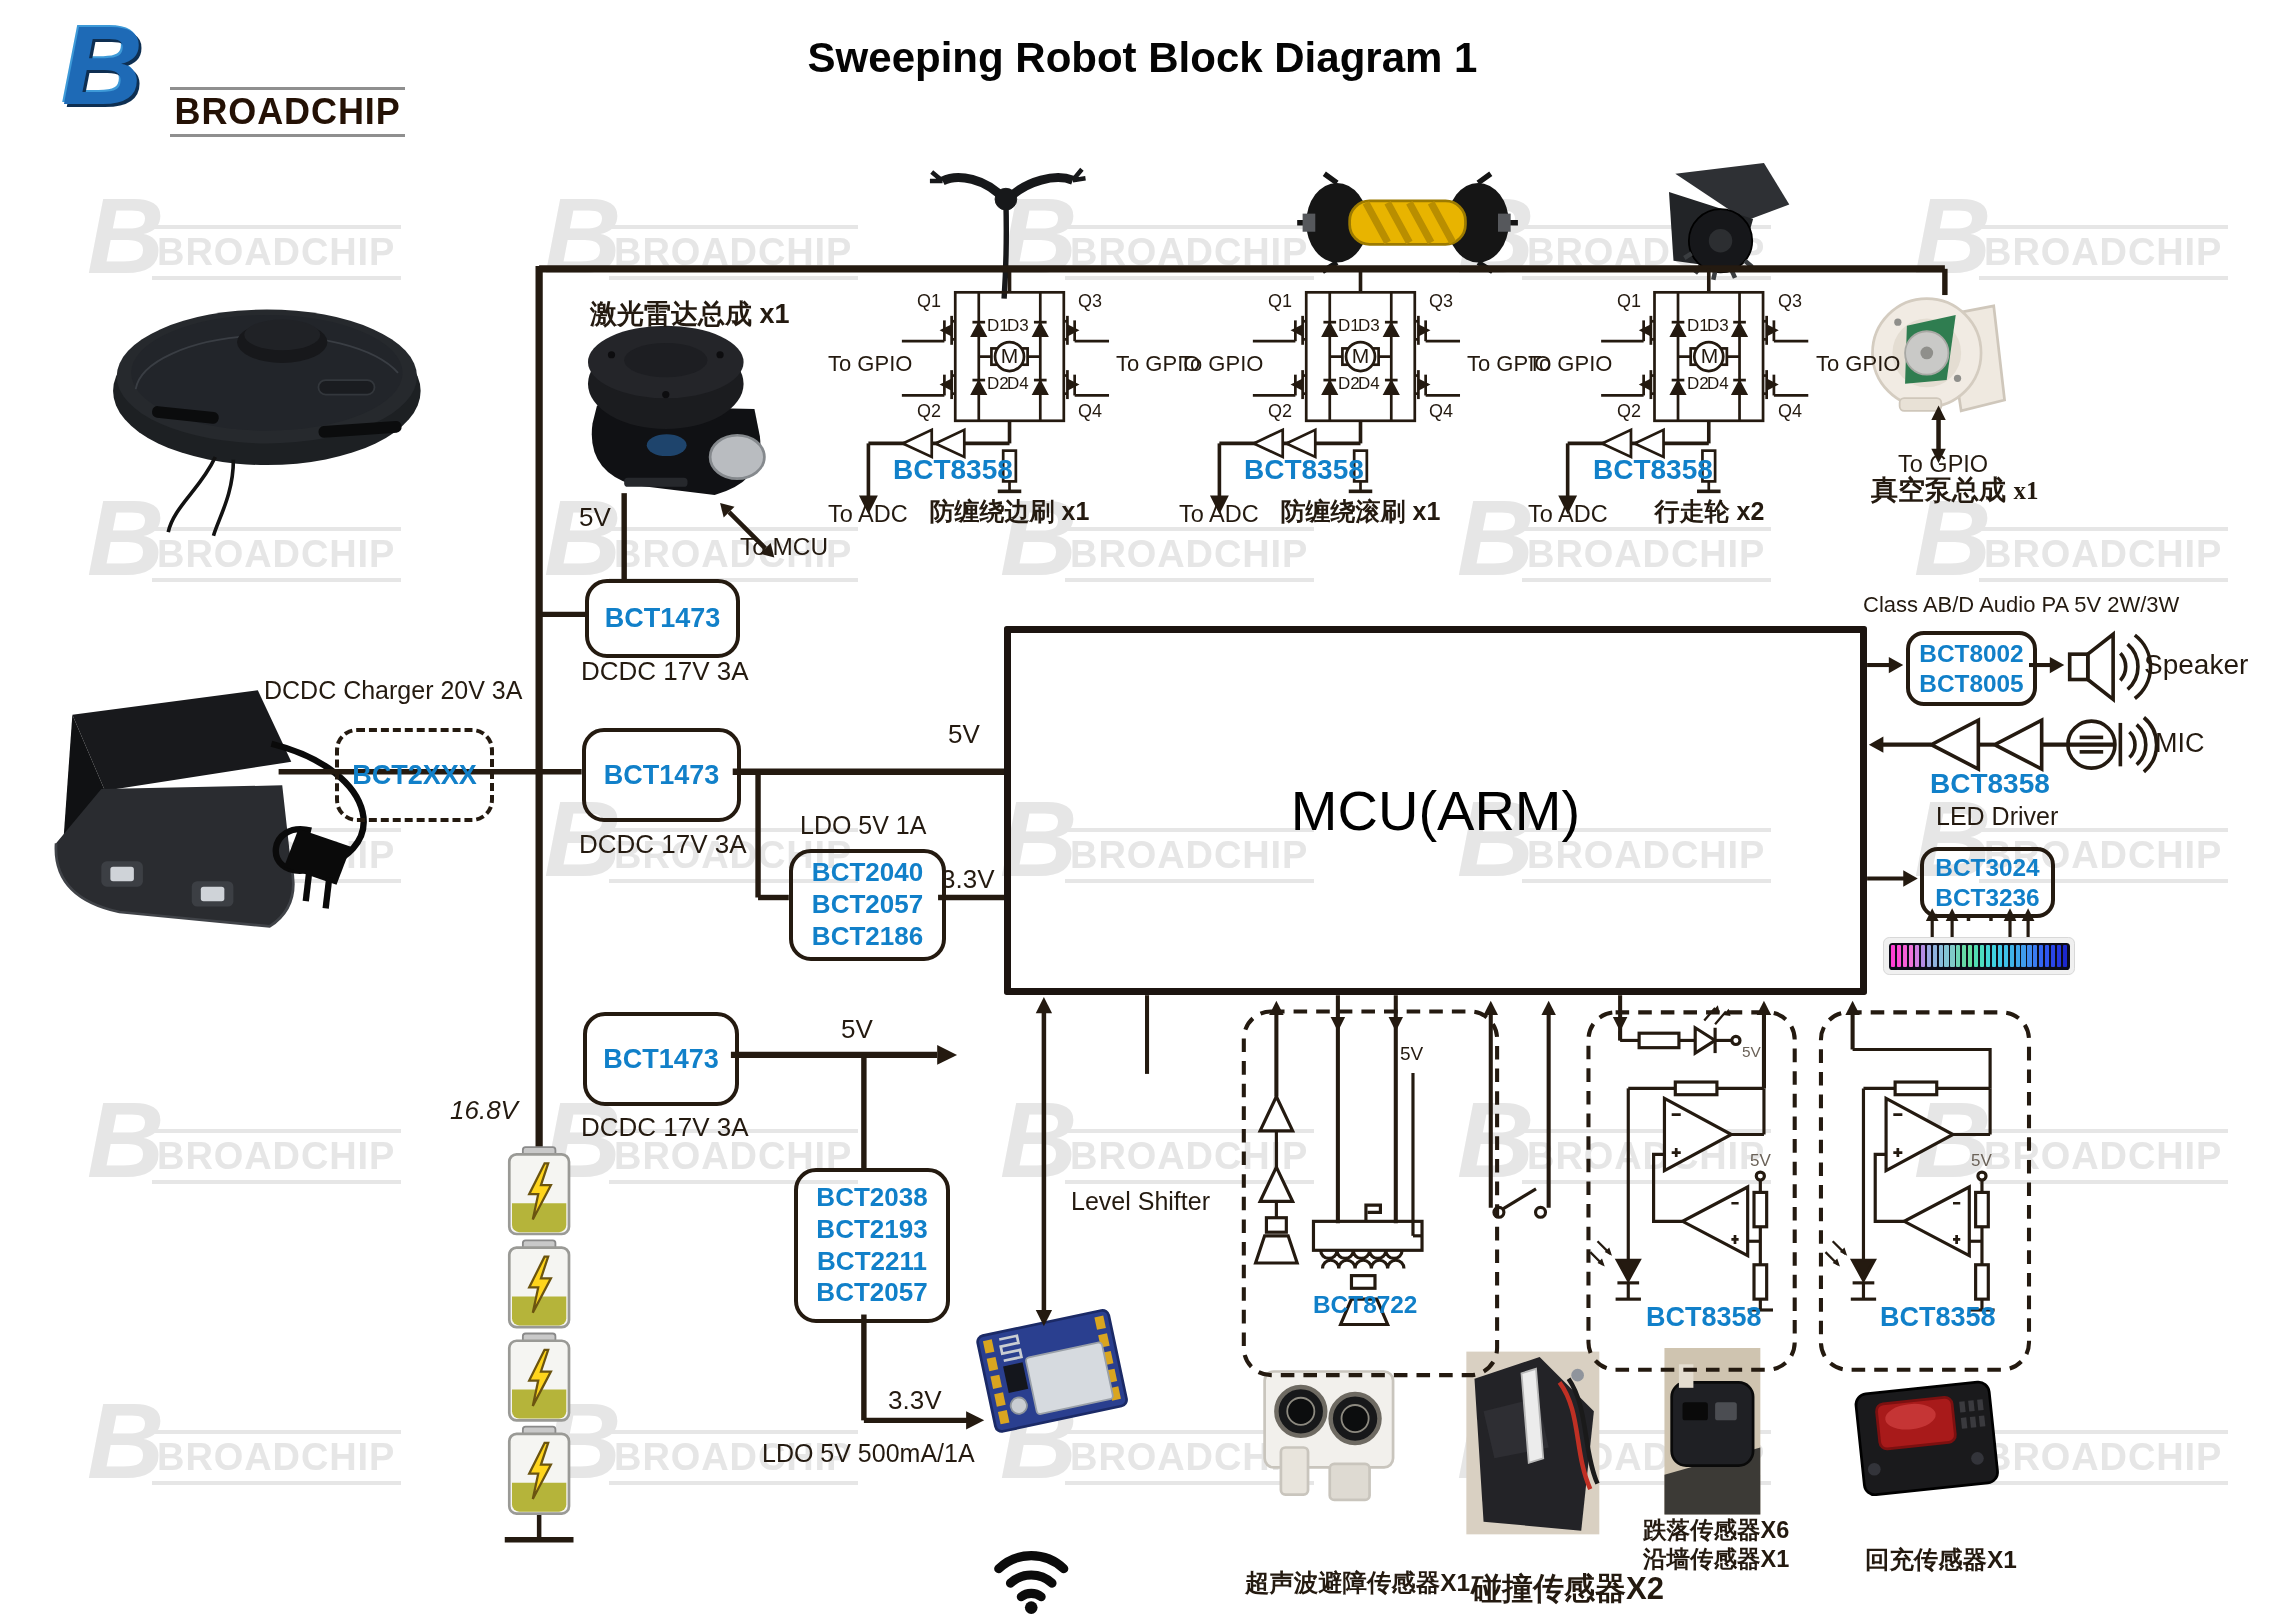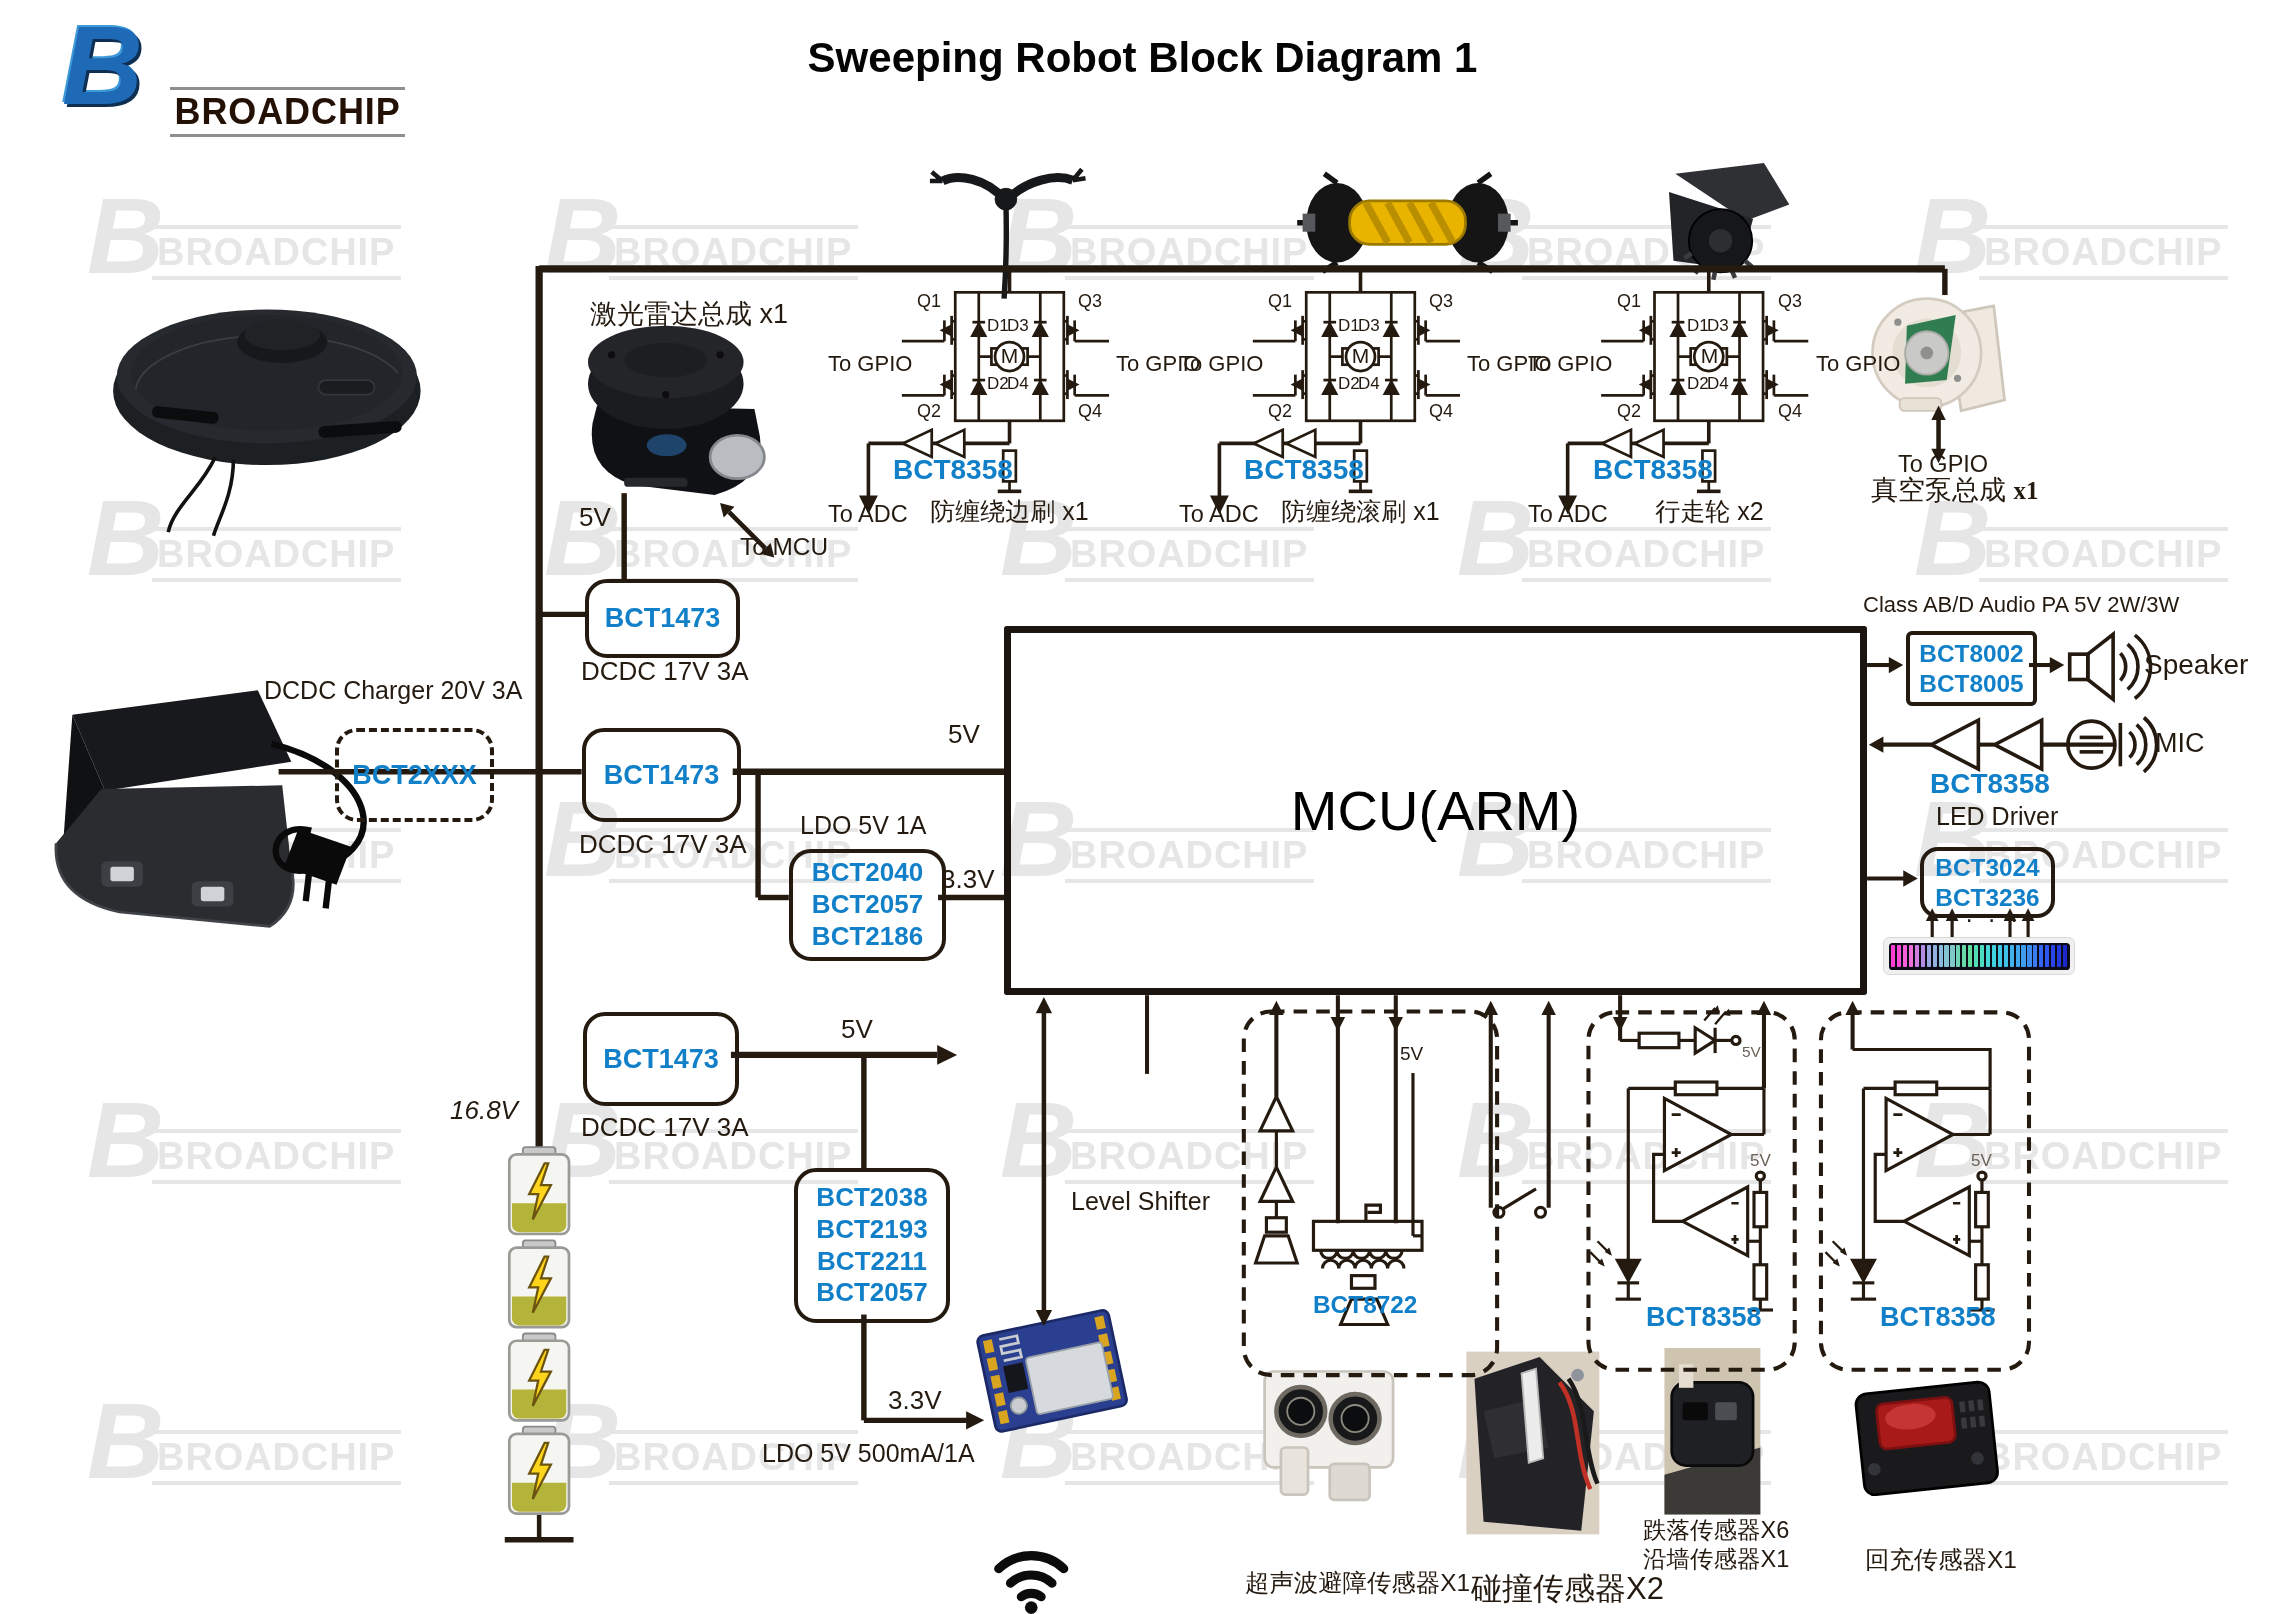--- a/index.html
+++ b/index.html
@@ -6,7 +6,7 @@
   #canvas{position:relative;width:2285px;height:1615px;background:#fff;overflow:hidden;
           font-family:"Liberation Sans",sans-serif;color:#241a10;}
   .lbl{position:absolute;white-space:nowrap;color:#241a10;line-height:1.1;}
-  .b{font-weight:normal;}
+  .b{font-weight:bold;}
   .blue{color:#1180c9;font-weight:bold;}
   .ctr{text-align:center;}
   .rgt{}

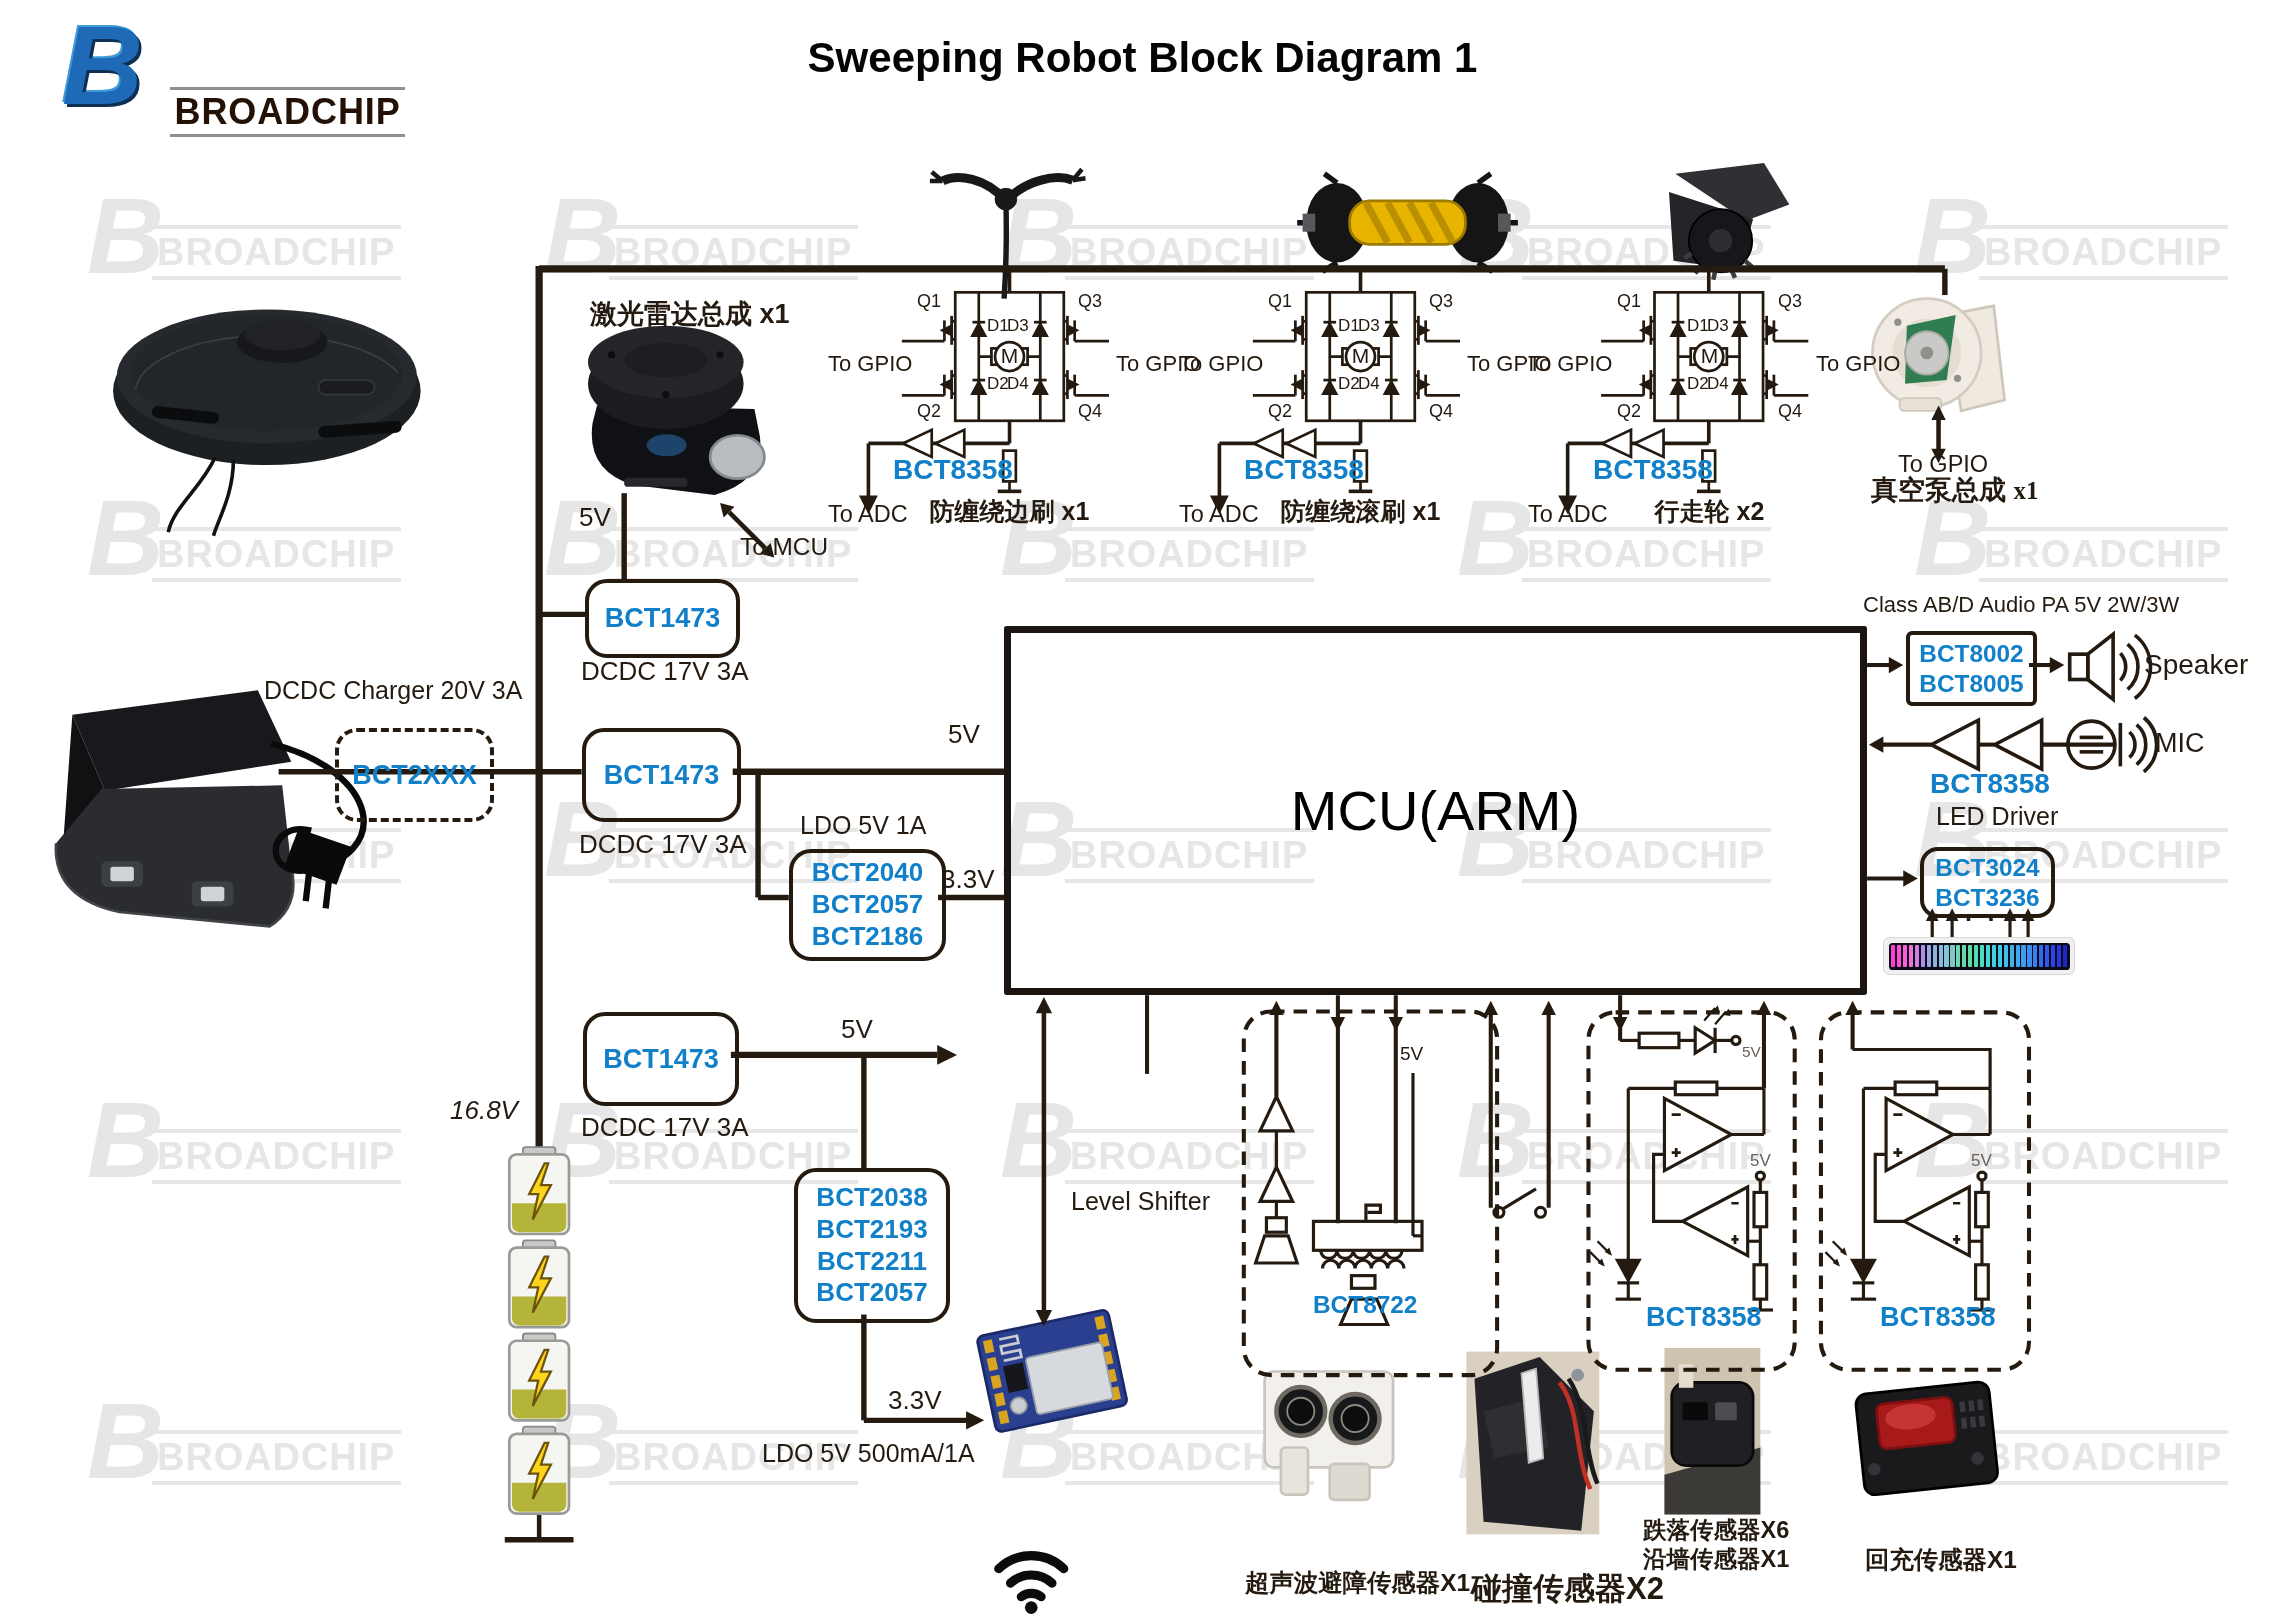--- a/index.html
+++ b/index.html
@@ -595,7 +595,7 @@
     <div>BCT2211</div>
     <div>BCT2057</div>
   </div>
-  <div class="chip" style="left:1906px;top:631px;width:123px;height:67px;font-size:24.4px;border-radius:6px;">
+  <div class="chip" style="left:1906px;top:631px;width:123px;height:67px;font-size:24.4px;border-radius:18px;">
     <div>BCT8002</div>
     <div>BCT8005</div>
   </div>

